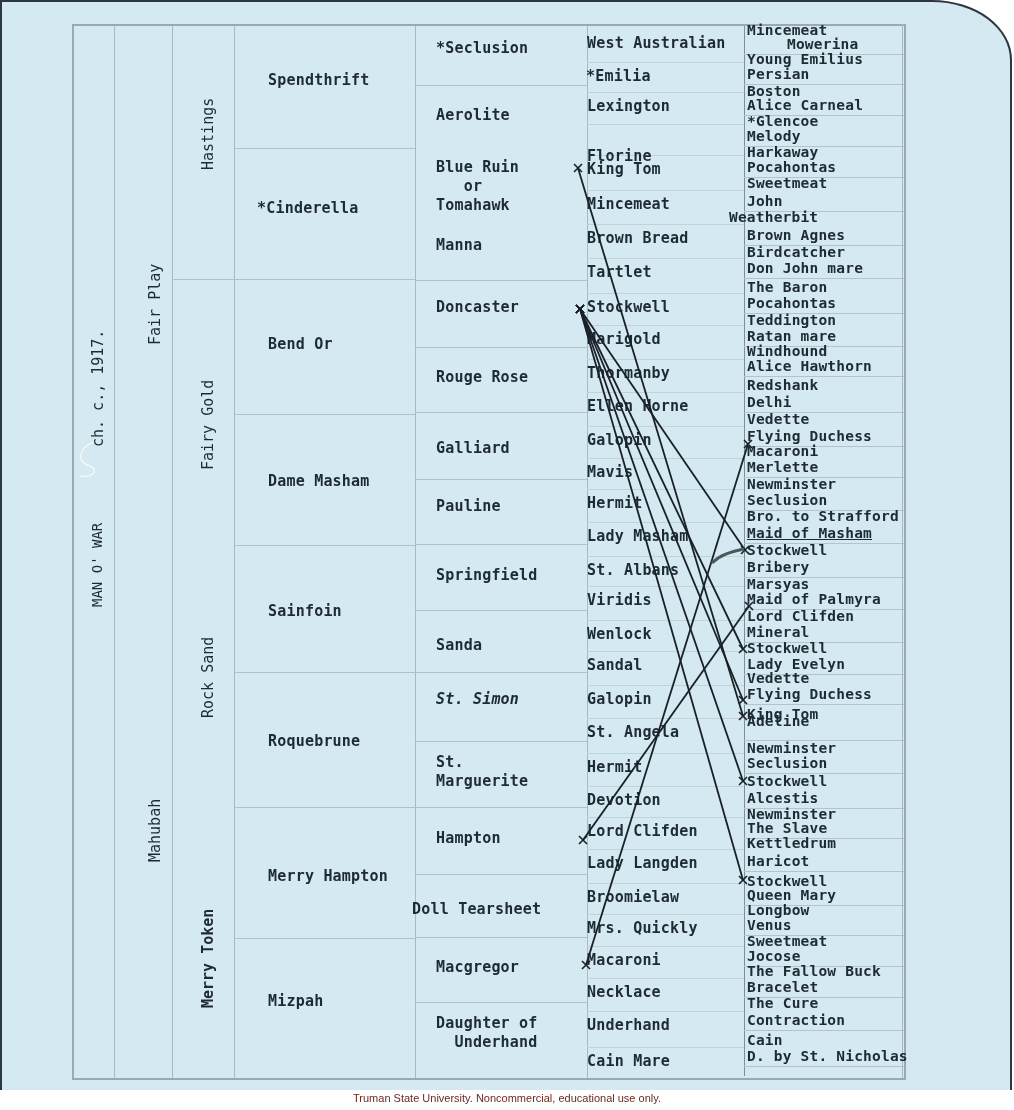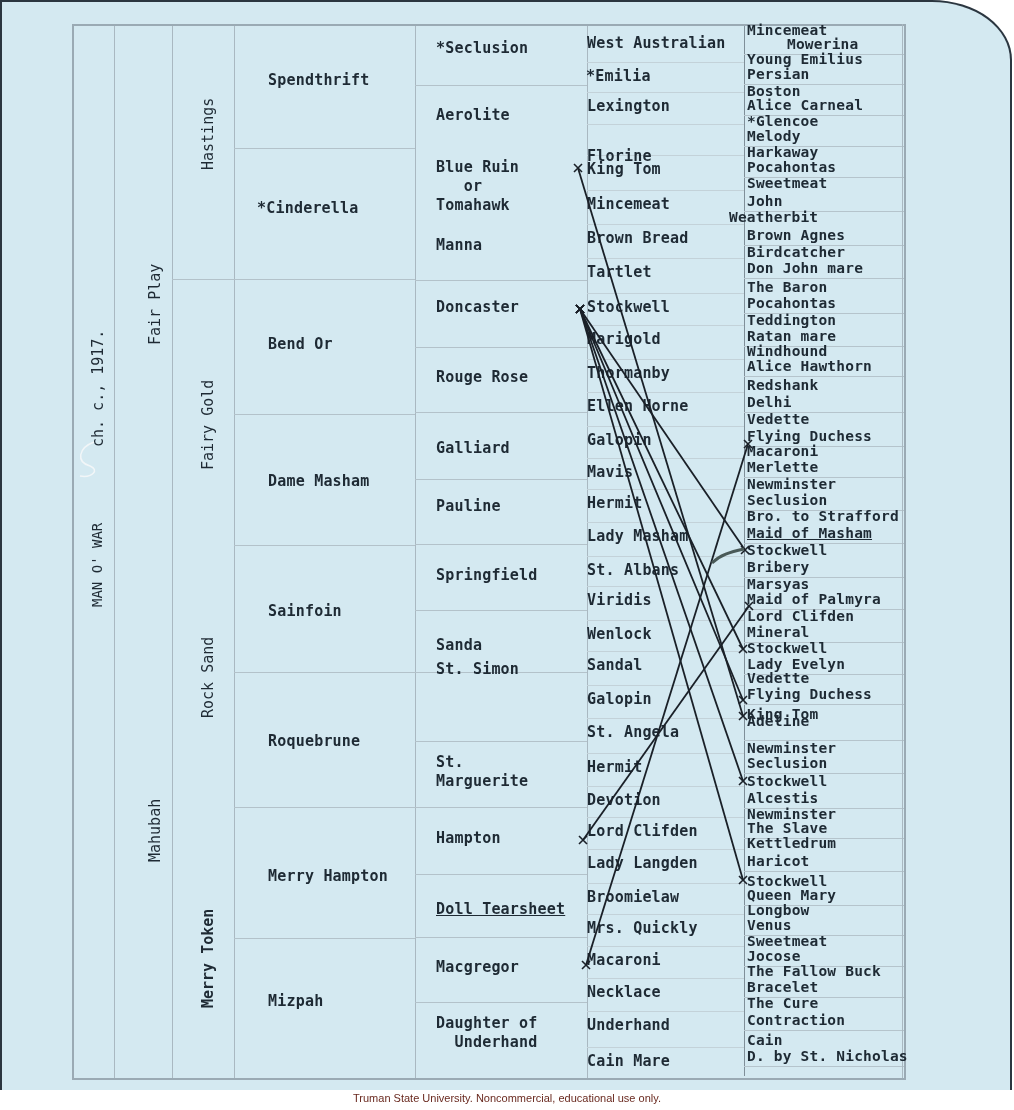--- a/index.html
+++ b/index.html
@@ -181,7 +181,7 @@
     <div class="txt" style="left: 436px; top: 498px; line-height: 16px;">Pauline</div>
     <div class="txt" style="left: 436px; top: 567px; line-height: 16px;">Springfield</div>
     <div class="txt" style="left: 436px; top: 637px; line-height: 16px;">Sanda</div>
-    <div class="txt" style="left: 436px; top: 661px; line-height: 16px;">St. Simon</div>
+    <div class="txt" style="left: 436px; top: 691px; line-height: 16px; font-style: italic;">St. Simon</div>
     <div class="txt" style="left: 436px; top: 753px; line-height: 19px;">St.
 Marguerite</div>
     <div class="txt" style="left: 436px; top: 830px; line-height: 16px;">Hampton</div>

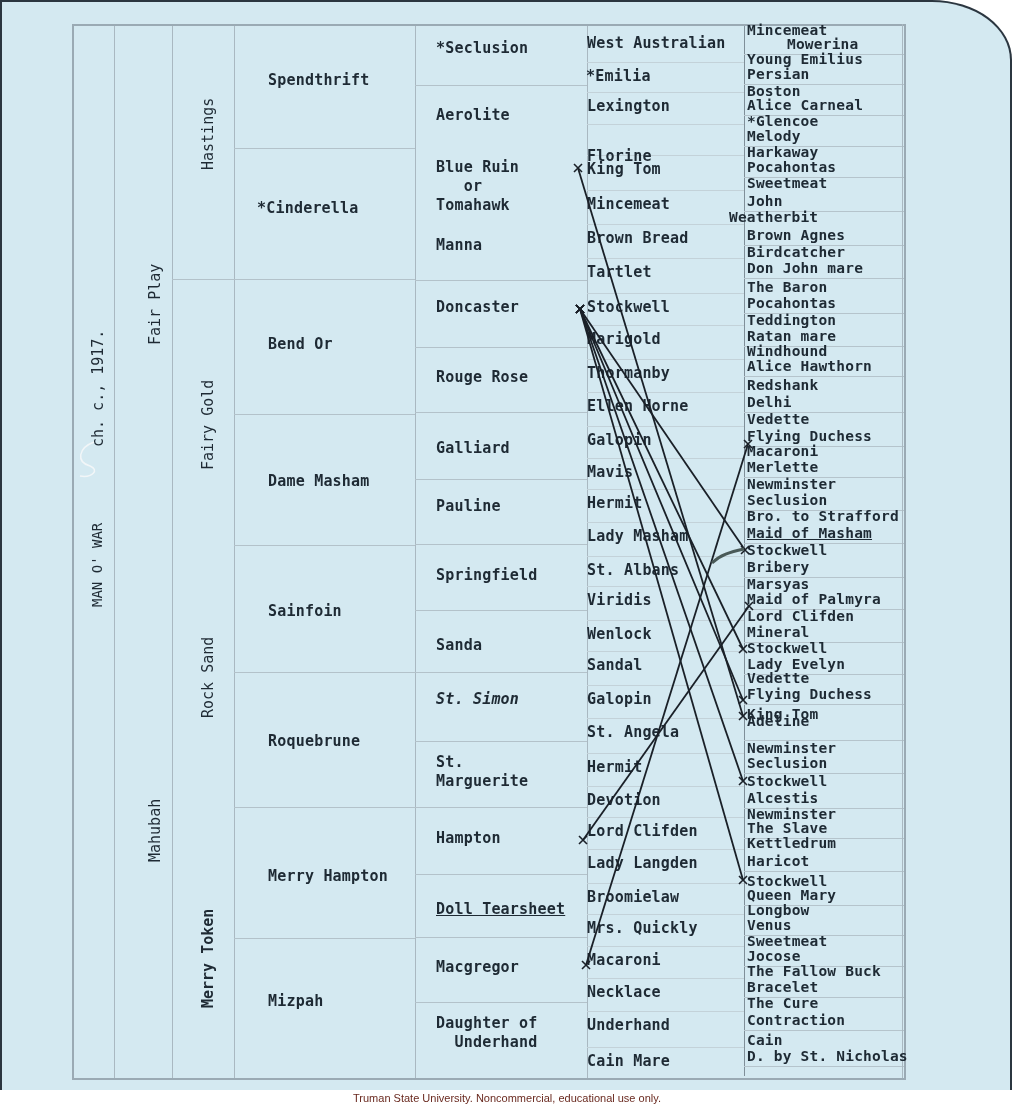--- a/index.html
+++ b/index.html
@@ -185,7 +185,7 @@
     <div class="txt" style="left: 436px; top: 753px; line-height: 19px;">St.
 Marguerite</div>
     <div class="txt" style="left: 436px; top: 830px; line-height: 16px;">Hampton</div>
-    <div class="txt" style="left: 436px; top: 901px; line-height: 16px; text-decoration: underline;">Doll Tearsheet</div>
+    <div class="txt" style="left: 412px; top: 901px; line-height: 16px;">Doll Tearsheet</div>
     <div class="txt" style="left: 436px; top: 959px; line-height: 16px;">Macgregor</div>
     <div class="txt" style="left: 436px; top: 1014px; line-height: 19px;">Daughter of
   Underhand</div>

